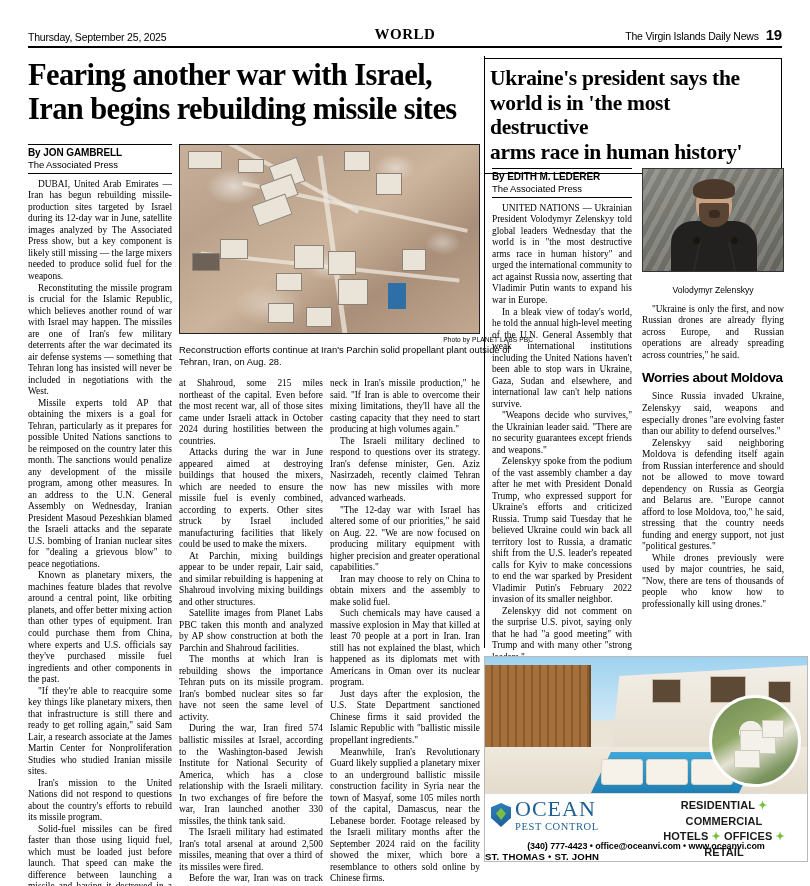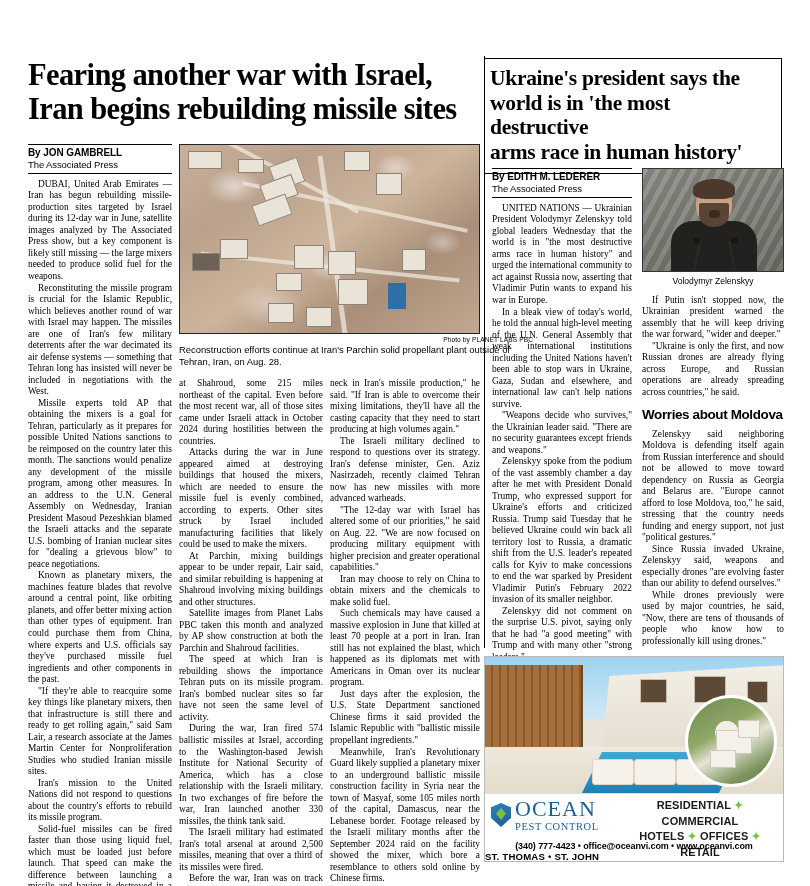--- a/index.html
+++ b/index.html
@@ -292,6 +292,14 @@
 
 <div class="page">
 
+  <div class="masthead">
+    <div class="mast-date">Thursday, September 25, 2025</div>
+    <div class="mast-center">WORLD</div>
+    <div class="mast-right">
+      <span>The Virgin Islands Daily News</span>
+      <span class="mast-page">19</span>
+    </div>
+  </div>
 
   <div class="left-article">
     <h1 class="headline">

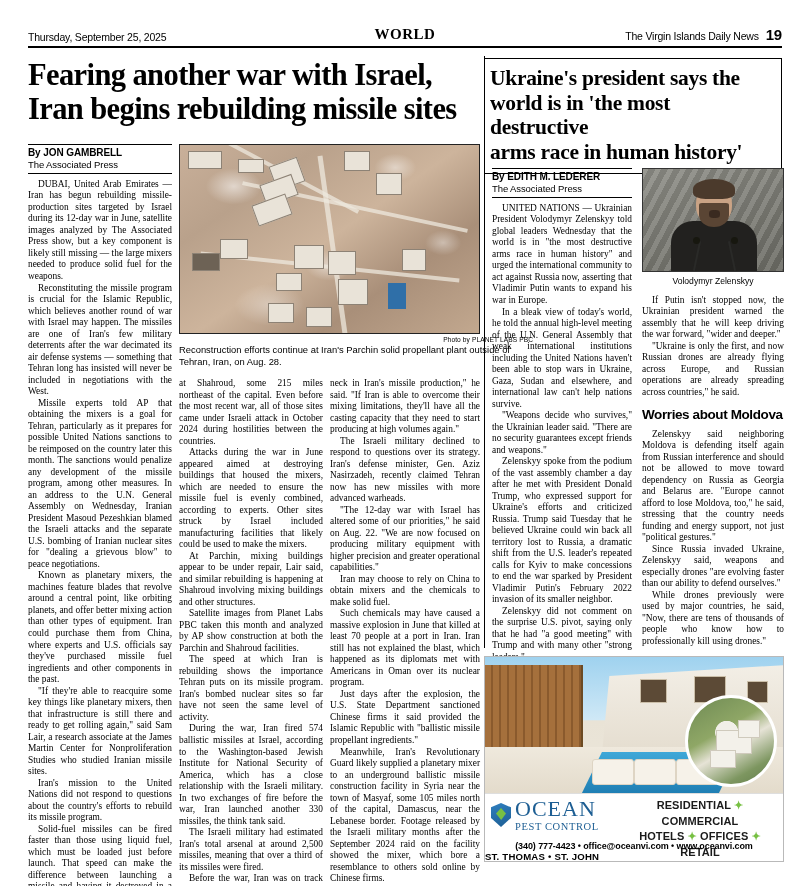--- a/index.html
+++ b/index.html
@@ -189,7 +189,7 @@
   .mug .micball.b { left: 88px; }
   .mug-caption {
     font-family: "Liberation Sans", sans-serif;
-    font-size: 8.6px; text-align: center; margin-top: 4px; margin-bottom: 8px;
+    font-size: 8.6px; text-align: center; margin-top: 13px; margin-bottom: 8px;
   }
 
   

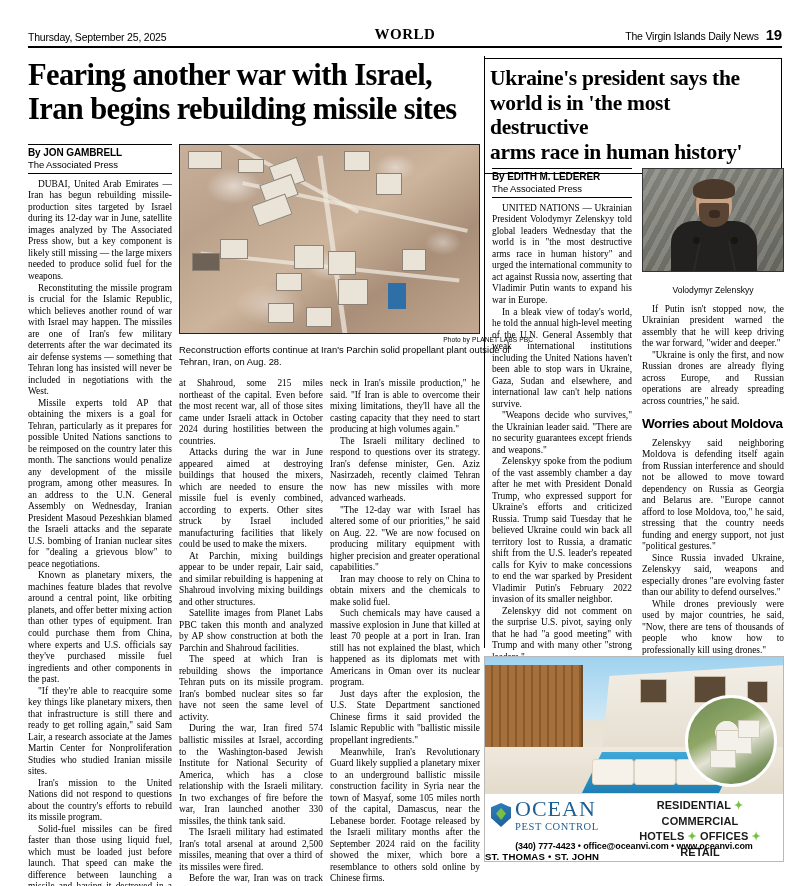--- a/index.html
+++ b/index.html
@@ -416,7 +416,6 @@
         <div class="micball b"></div>
       </div>
       <div class="mug-caption">Volodymyr Zelenskyy</div>
-      <p>If Putin isn't stopped now, the Ukrainian president warned the assembly that he will keep driving the war forward, "wider and deeper."</p>
       <p>"Ukraine is only the first, and now Russian drones are already flying across Europe, and Russian operations are already spreading across countries," he said.</p>
       <div class="subhead">Worries about Moldova</div>
       <p>Zelenskyy said neighboring Moldova is defending itself again from Russian interference and should not be allowed to move toward dependency on Russia as Georgia and Belarus are. "Europe cannot afford to lose Moldova, too," he said, stressing that the country needs funding and energy support, not just "political gestures."</p>

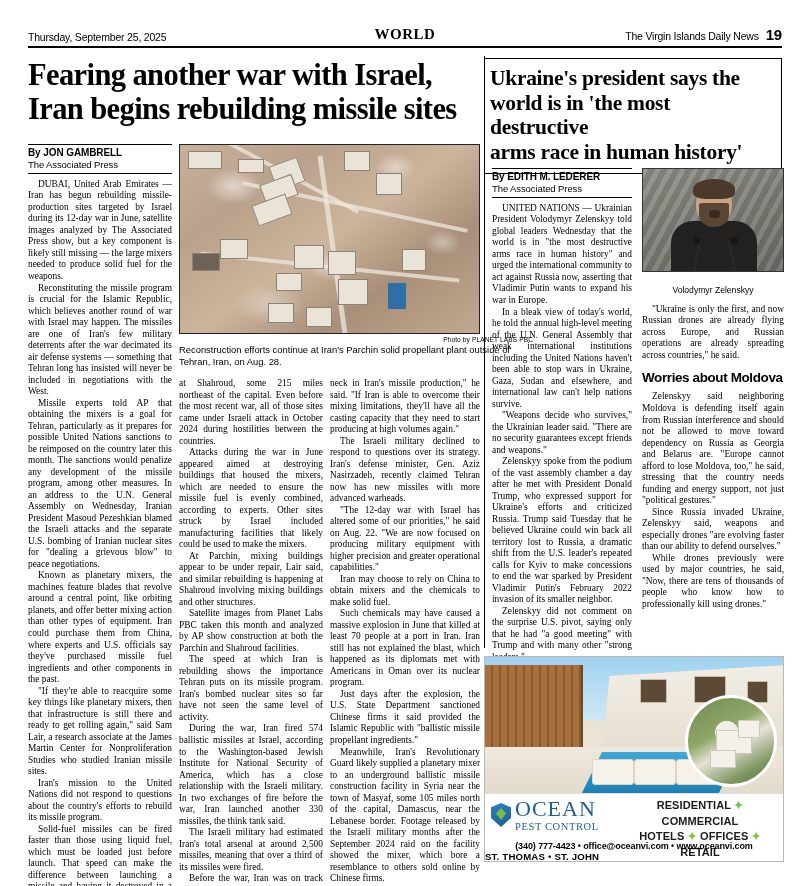--- a/index.html
+++ b/index.html
@@ -418,8 +418,8 @@
       <div class="mug-caption">Volodymyr Zelenskyy</div>
       <p>"Ukraine is only the first, and now Russian drones are already flying across Europe, and Russian operations are already spreading across countries," he said.</p>
       <div class="subhead">Worries about Moldova</div>
+      <p>Since Russia invaded Ukraine, Zelenskyy said, weapons and especially drones "are evolving faster than our ability to defend ourselves."</p>
       <p>Zelenskyy said neighboring Moldova is defending itself again from Russian interference and should not be allowed to move toward dependency on Russia as Georgia and Belarus are. "Europe cannot afford to lose Moldova, too," he said, stressing that the country needs funding and energy support, not just "political gestures."</p>
-      <p>Since Russia invaded Ukraine, Zelenskyy said, weapons and especially drones "are evolving faster than our ability to defend ourselves."</p>
       <p>While drones previously were used by major countries, he said, "Now, there are tens of thousands of people who know how to professionally kill using drones."</p>
     </div>
   </div>

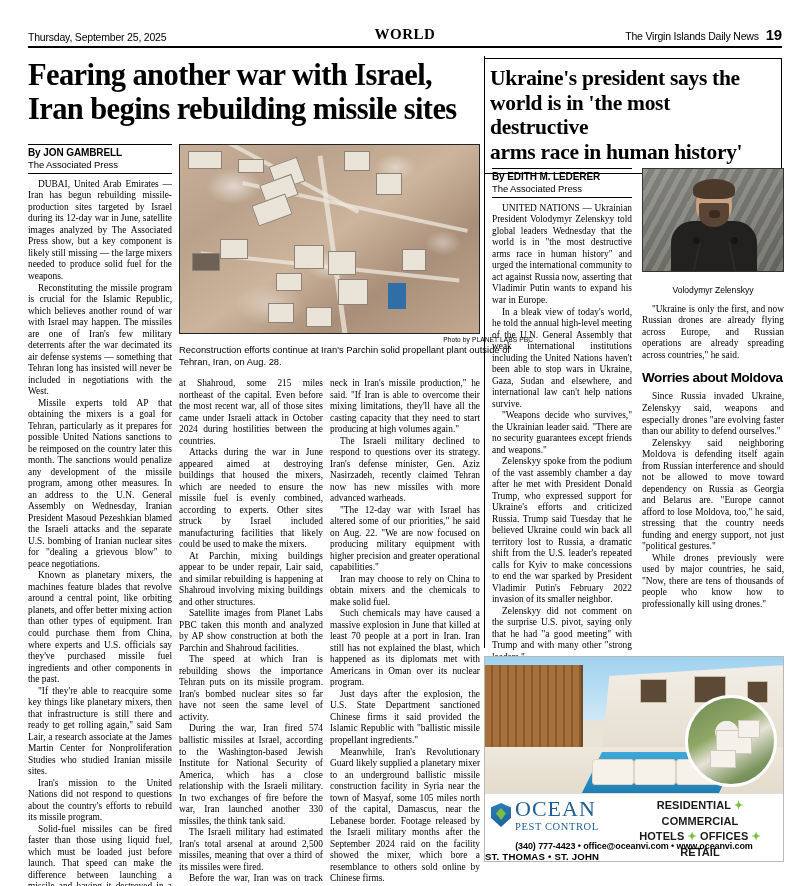--- a/index.html
+++ b/index.html
@@ -369,7 +369,7 @@
       <p class="noindent">neck in Iran's missile production," he said. "If Iran is able to overcome their mixing limitations, they'll have all the casting capacity that they need to start producing at high volumes again."</p>
       <p>The Israeli military declined to respond to questions over its strategy. Iran's defense minister, Gen. Aziz Nasirzadeh, recently claimed Tehran now has new missiles with more advanced warheads.</p>
       <p>"The 12-day war with Israel has altered some of our priorities," he said on Aug. 22. "We are now focused on producing military equipment with higher precision and greater operational capabilities."</p>
-      <p>Iran may choose to rely on China to obtain mixers and the chemicals to make solid fuel.</p>
+      <p>Iran may choose to rely on China to obtain mixers and the assembly to make solid fuel.</p>
       <p>Such chemicals may have caused a massive explosion in June that killed at least 70 people at a port in Iran. Iran still has not explained the blast, which happened as its diplomats met with Americans in Oman over its nuclear program.</p>
       <p>Just days after the explosion, the U.S. State Department sanctioned Chinese firms it said provided the Islamic Republic with "ballistic missile propellant ingredients."</p>
       <p>Meanwhile, Iran's Revolutionary Guard likely supplied a planetary mixer to an underground ballistic missile construction facility in Syria near the town of Masyaf, some 105 miles north of the capital, Damascus, near the Lebanese border. Footage released by the Israeli military months after the September 2024 raid on the facility showed the mixer, which bore a resemblance to others sold online by Chinese firms.</p>

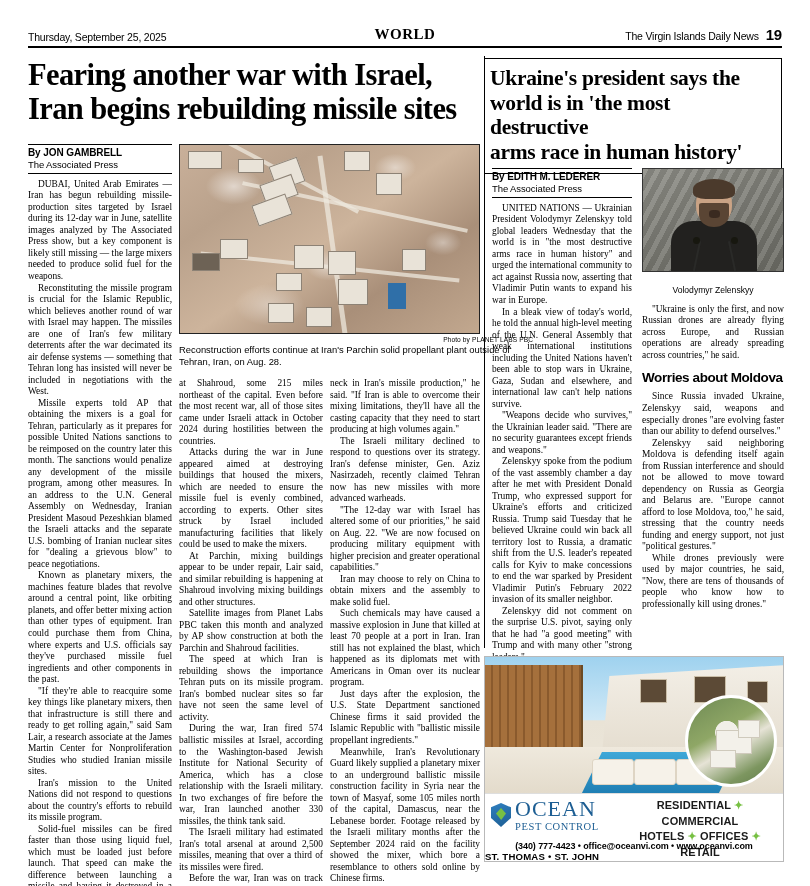--- a/index.html
+++ b/index.html
@@ -370,7 +370,7 @@
       <p>The Israeli military declined to respond to questions over its strategy. Iran's defense minister, Gen. Aziz Nasirzadeh, recently claimed Tehran now has new missiles with more advanced warheads.</p>
       <p>"The 12-day war with Israel has altered some of our priorities," he said on Aug. 22. "We are now focused on producing military equipment with higher precision and greater operational capabilities."</p>
       <p>Iran may choose to rely on China to obtain mixers and the assembly to make solid fuel.</p>
-      <p>Such chemicals may have caused a massive explosion in June that killed at least 70 people at a port in Iran. Iran still has not explained the blast, which happened as its diplomats met with Americans in Oman over its nuclear program.</p>
+      <p>Such chemicals may have caused a massive explosion in May that killed at least 70 people at a port in Iran. Iran still has not explained the blast, which happened as its diplomats met with Americans in Oman over its nuclear program.</p>
       <p>Just days after the explosion, the U.S. State Department sanctioned Chinese firms it said provided the Islamic Republic with "ballistic missile propellant ingredients."</p>
       <p>Meanwhile, Iran's Revolutionary Guard likely supplied a planetary mixer to an underground ballistic missile construction facility in Syria near the town of Masyaf, some 105 miles north of the capital, Damascus, near the Lebanese border. Footage released by the Israeli military months after the September 2024 raid on the facility showed the mixer, which bore a resemblance to others sold online by Chinese firms.</p>
     </div>

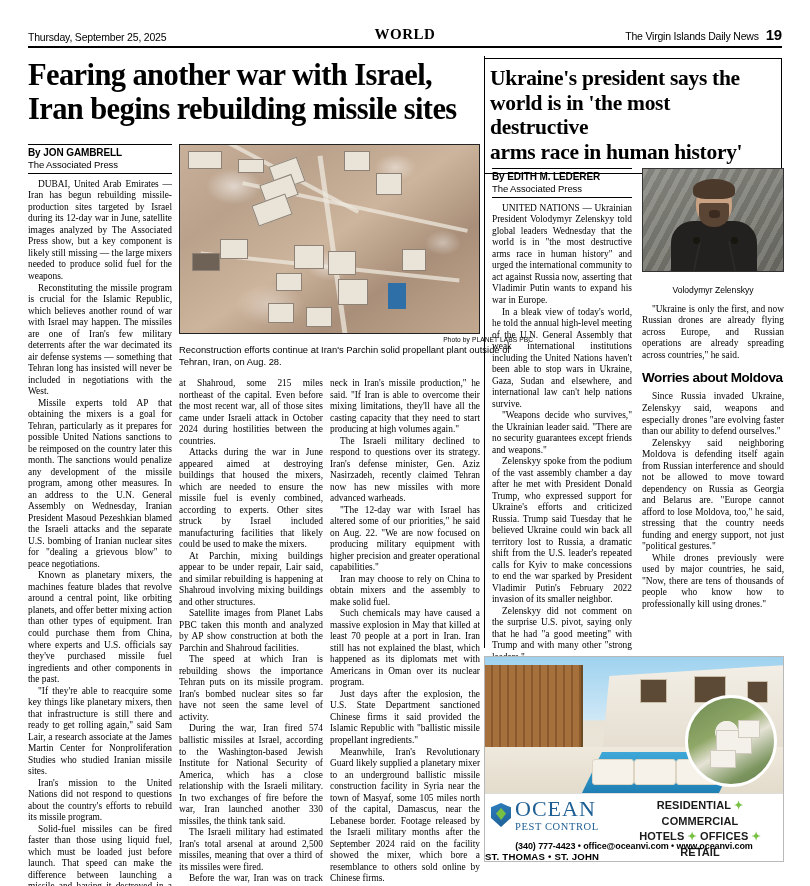--- a/index.html
+++ b/index.html
@@ -358,7 +358,7 @@
       <p>Attacks during the war in June appeared aimed at destroying buildings that housed the mixers, which are needed to ensure the missile fuel is evenly combined, according to experts. Other sites struck by Israel included manufacturing facilities that likely could be used to make the mixers.</p>
       <p>At Parchin, mixing buildings appear to be under repair, Lair said, and similar rebuilding is happening at Shahroud involving mixing buildings and other structures.</p>
       <p>Satellite images from Planet Labs PBC taken this month and analyzed by AP show construction at both the Parchin and Shahroud facilities.</p>
-      <p>The speed at which Iran is rebuilding shows the importance Tehran puts on its missile program. Iran's bombed nuclear sites so far have not seen the same level of activity.</p>
+      <p>The months at which Iran is rebuilding shows the importance Tehran puts on its missile program. Iran's bombed nuclear sites so far have not seen the same level of activity.</p>
       <p>During the war, Iran fired 574 ballistic missiles at Israel, according to the Washington-based Jewish Institute for National Security of America, which has a close relationship with the Israeli military. In two exchanges of fire before the war, Iran launched another 330 missiles, the think tank said.</p>
       <p>The Israeli military had estimated Iran's total arsenal at around 2,500 missiles, meaning that over a third of its missiles were fired.</p>
       <p>Before the war, Iran was on track to be able to produce more than 200 solid-fuel missiles a month, said Carl Parkin, a summer fellow at the James Martin Center. That drew Israeli strikes to missile-building facilities.</p>

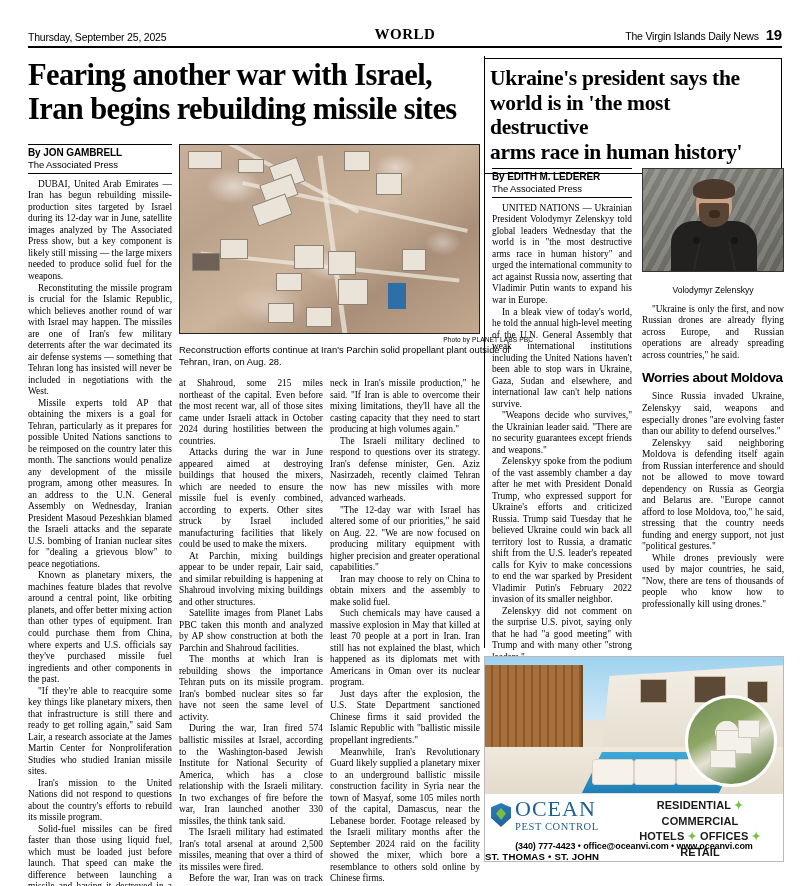--- a/index.html
+++ b/index.html
@@ -195,7 +195,7 @@
   
   .ad {
     position: absolute; left: 484px; top: 656px;
-    width: 300px; height: 206px;
+    width: 324px; height: 206px;
     border: 1px solid #b9b9b9;
     overflow: hidden; background: #fff;
   }

